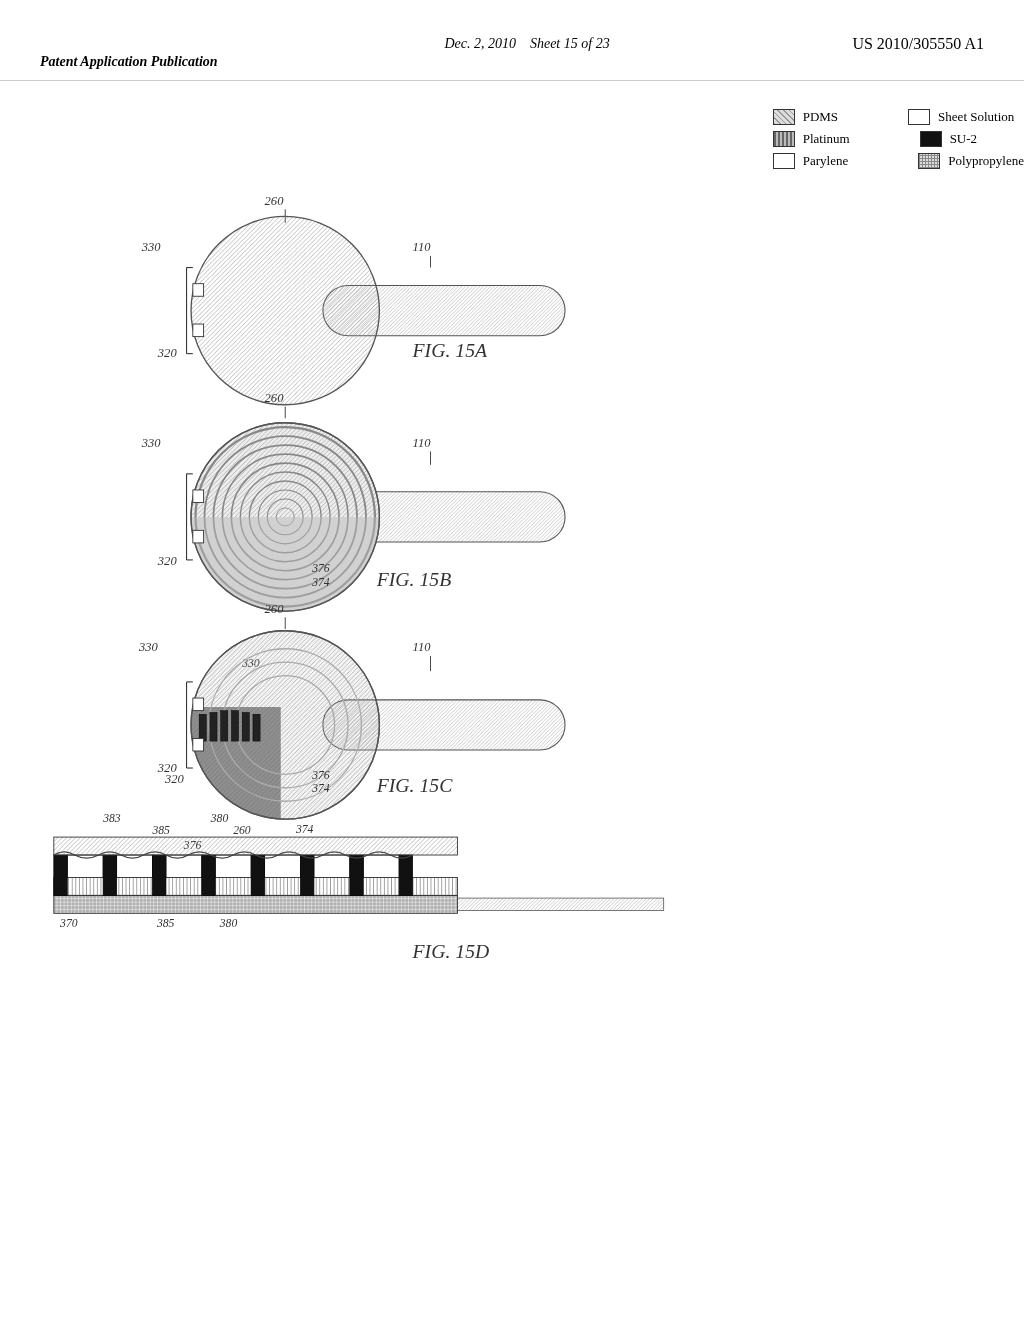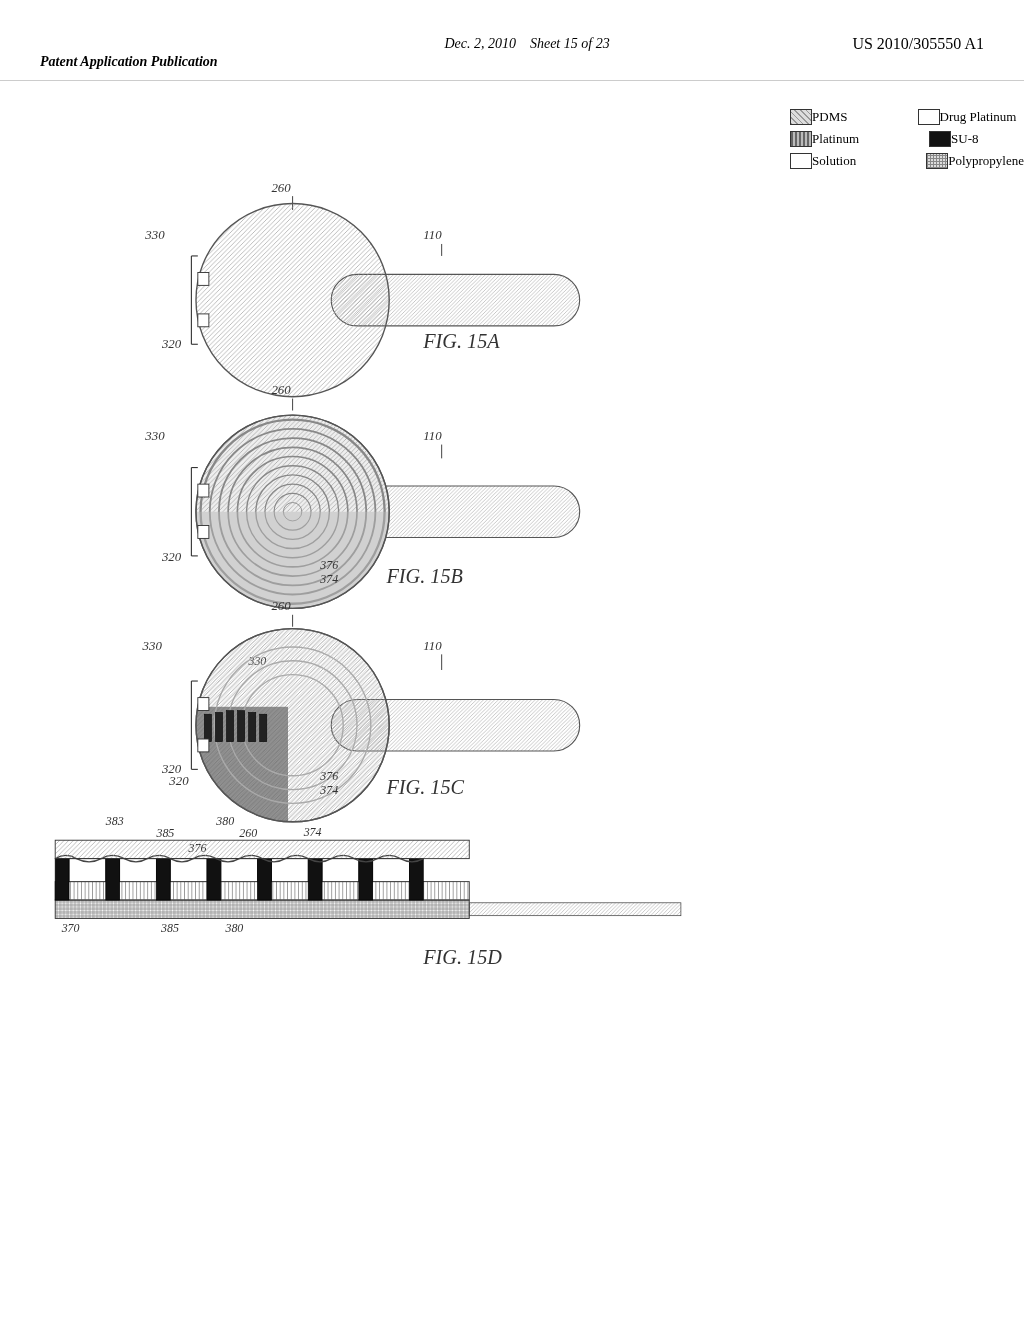--- a/index.html
+++ b/index.html
@@ -63,6 +63,7 @@
     .legend-item {
       display: flex;
       align-items: center;
+      gap: 8px;
       font-size: 13px;
       padding-left: 40px;
     }

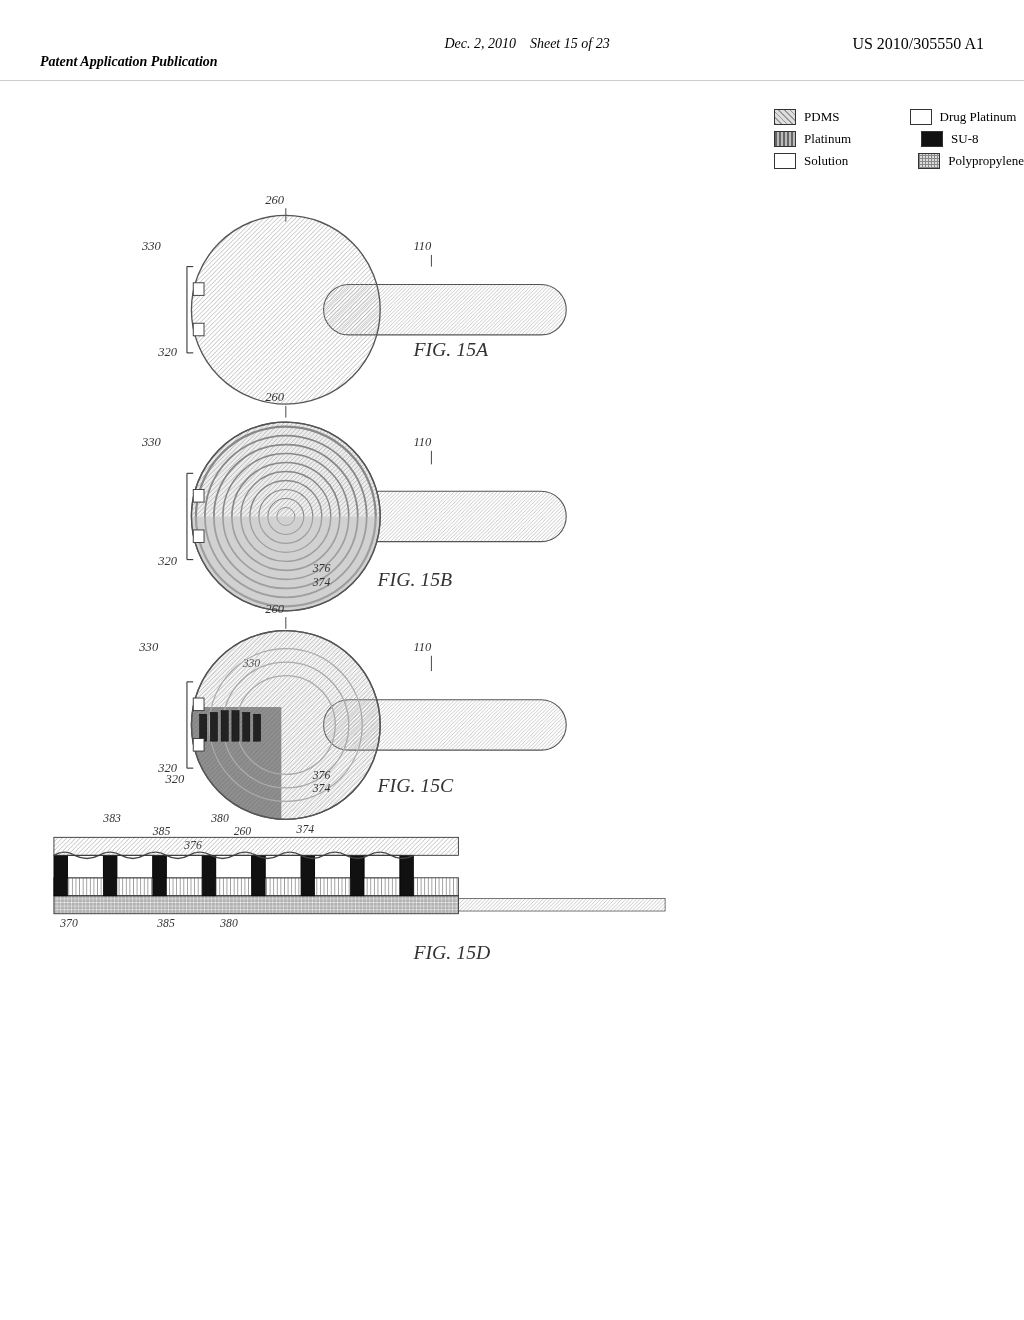--- a/index.html
+++ b/index.html
@@ -329,7 +329,7 @@
       </div>
       <div class="legend-item">
         <div class="legend-box legend-box-drug"></div>
-        <span>Drug Platinum</span>
+        <span>Sheet Solution</span>
       </div>
     </div>
     <div class="legend-row">

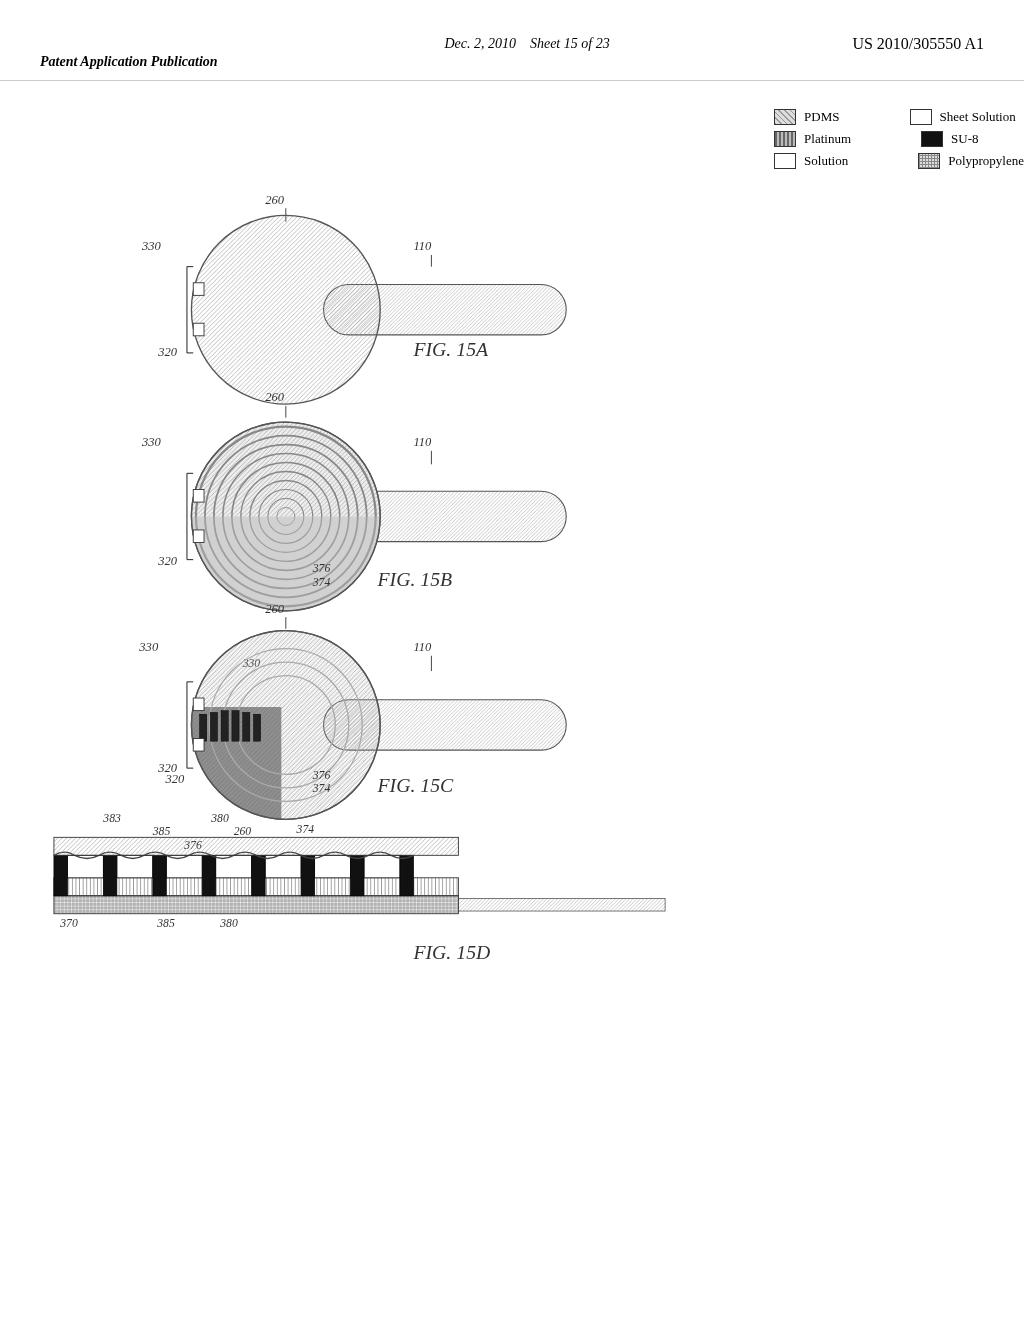--- a/index.html
+++ b/index.html
@@ -339,7 +339,7 @@
       </div>
       <div class="legend-item">
         <div class="legend-box legend-box-su8"></div>
-        <span>SU-8</span>
+        <span>SU-2</span>
       </div>
     </div>
     <div class="legend-row">

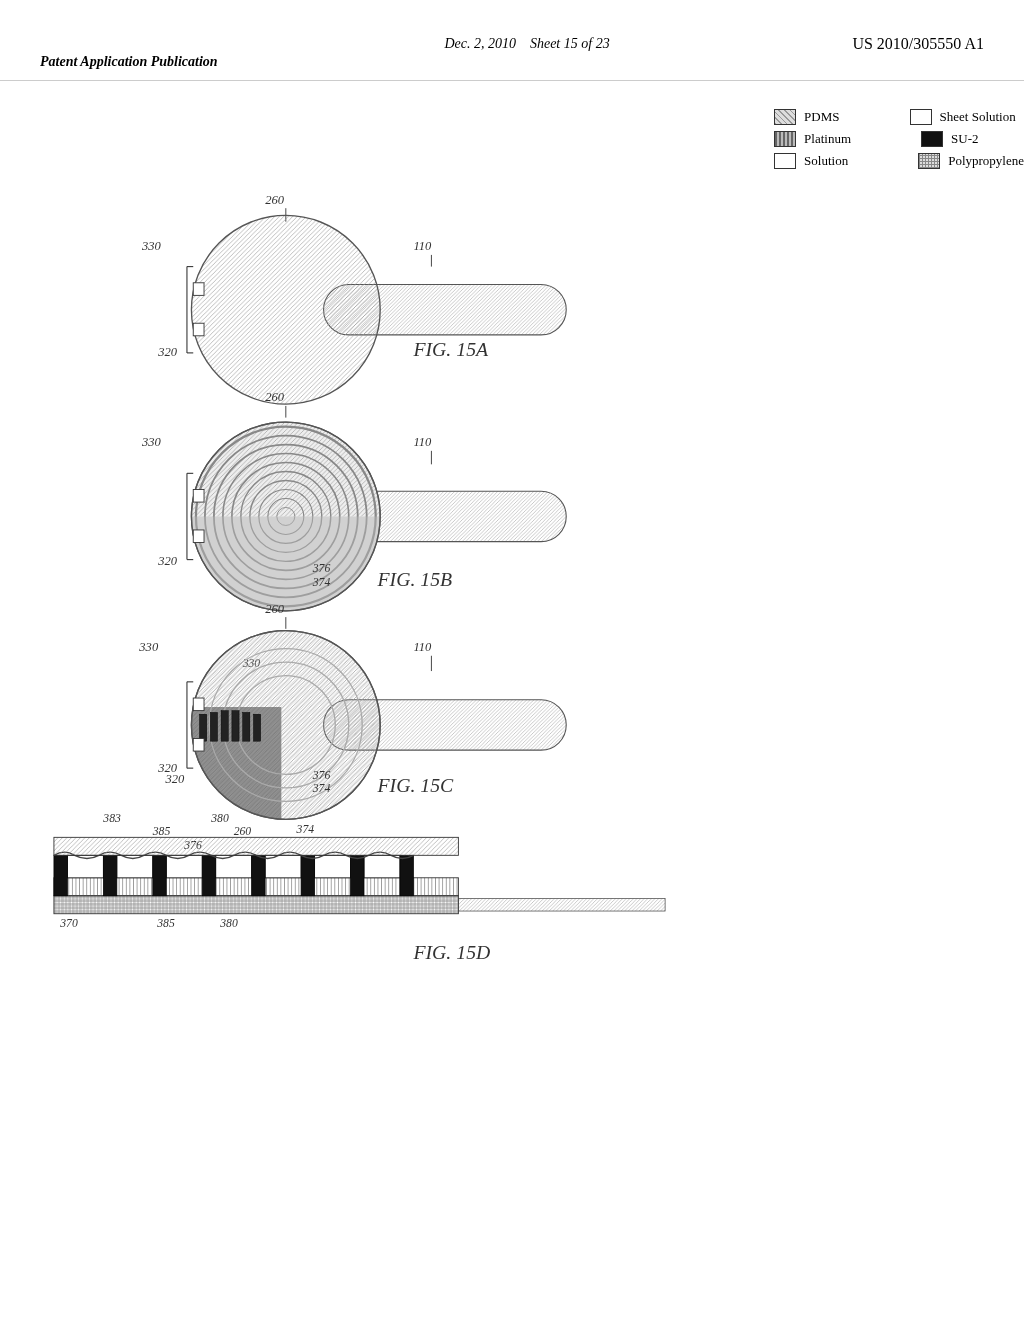--- a/index.html
+++ b/index.html
@@ -345,7 +345,7 @@
     <div class="legend-row">
       <div class="legend-item">
         <div class="legend-box legend-box-platinum"></div>
-        <span>Solution</span>
+        <span>Parylene</span>
       </div>
       <div class="legend-item">
         <div class="legend-box legend-box-polypropylene"></div>

